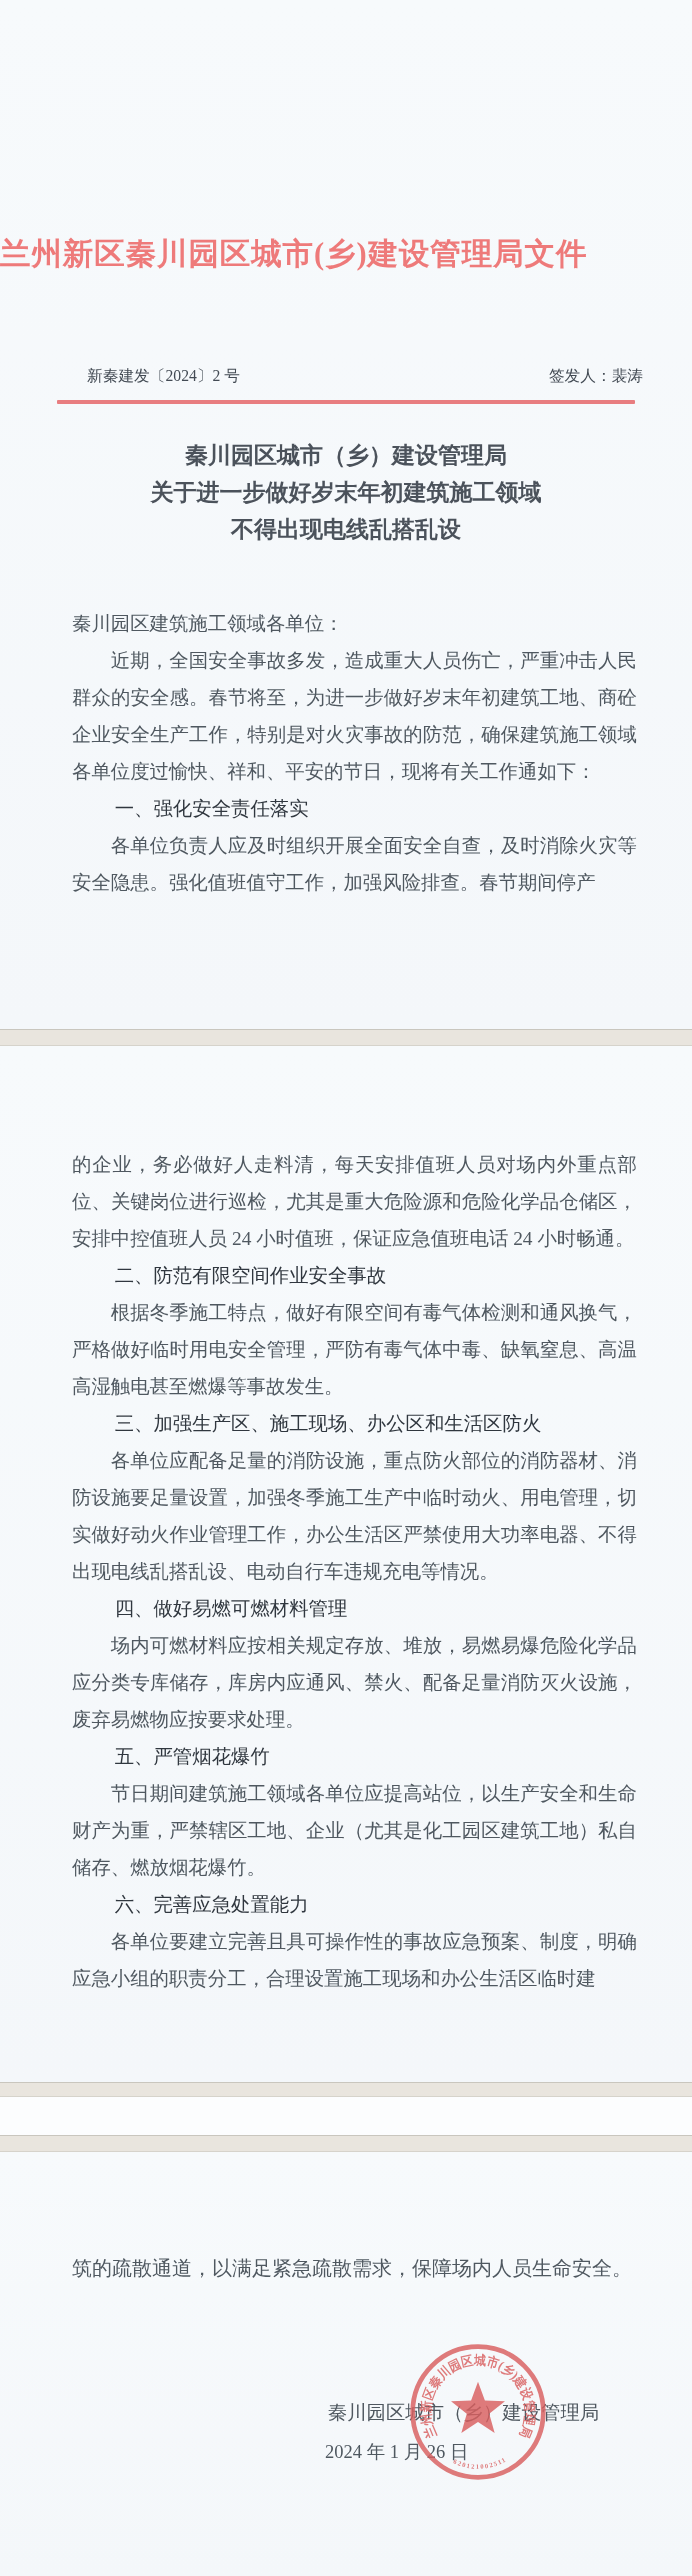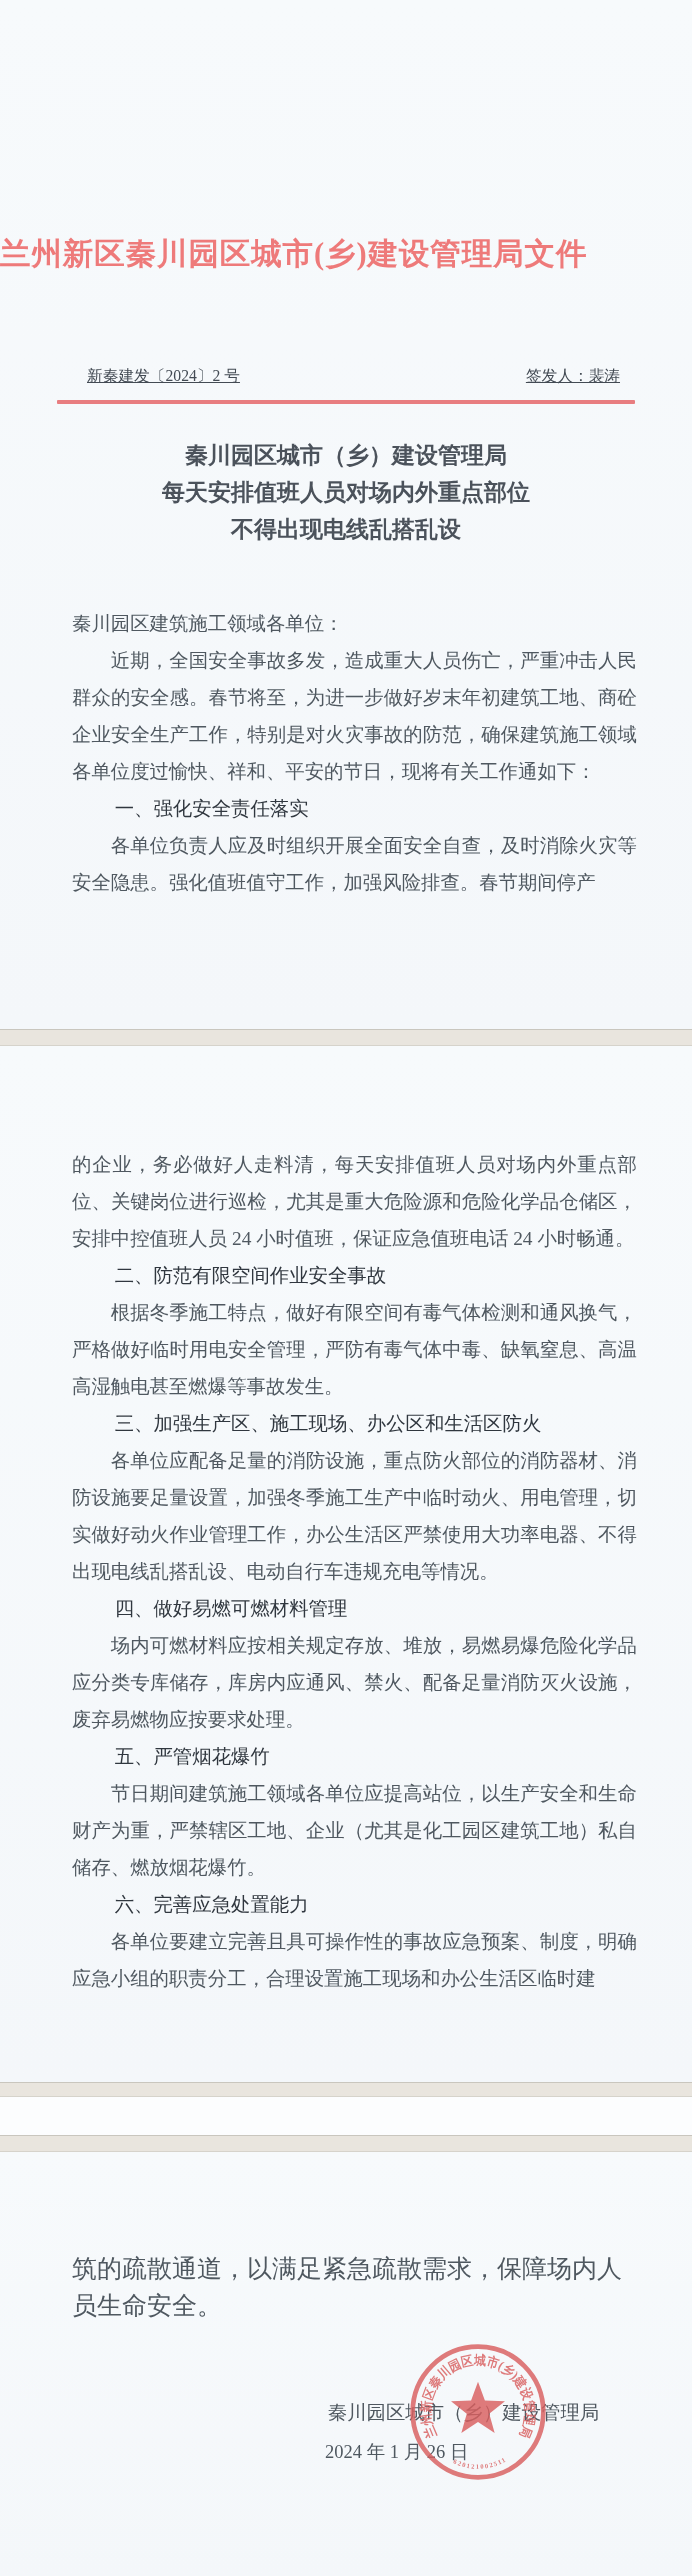--- a/index.html
+++ b/index.html
@@ -21,9 +21,9 @@
 0    text-align:center; font-size:30.5px; font-weight:bold; letter-spacing:0.9px;
     color:#ee7a7a; font-family:"Liberation Serif", serif; }
 
-  .docnum-row { position:absolute; top:366px; left:87px; right:72px;
+  .docnum-row { position:absolute; top:366px; left:87px; right:49px;
     display:flex; justify-content:space-between;
-    font-size:15.7px; color:#434b54;text-decoration:underline; }
+    font-size:15.7px; color:#434b54; }
 
   .red-rule { position:absolute; top:400px; left:57px; right:57px;
     height:3.7px; background:#e87d80; border-radius:0.9px; }

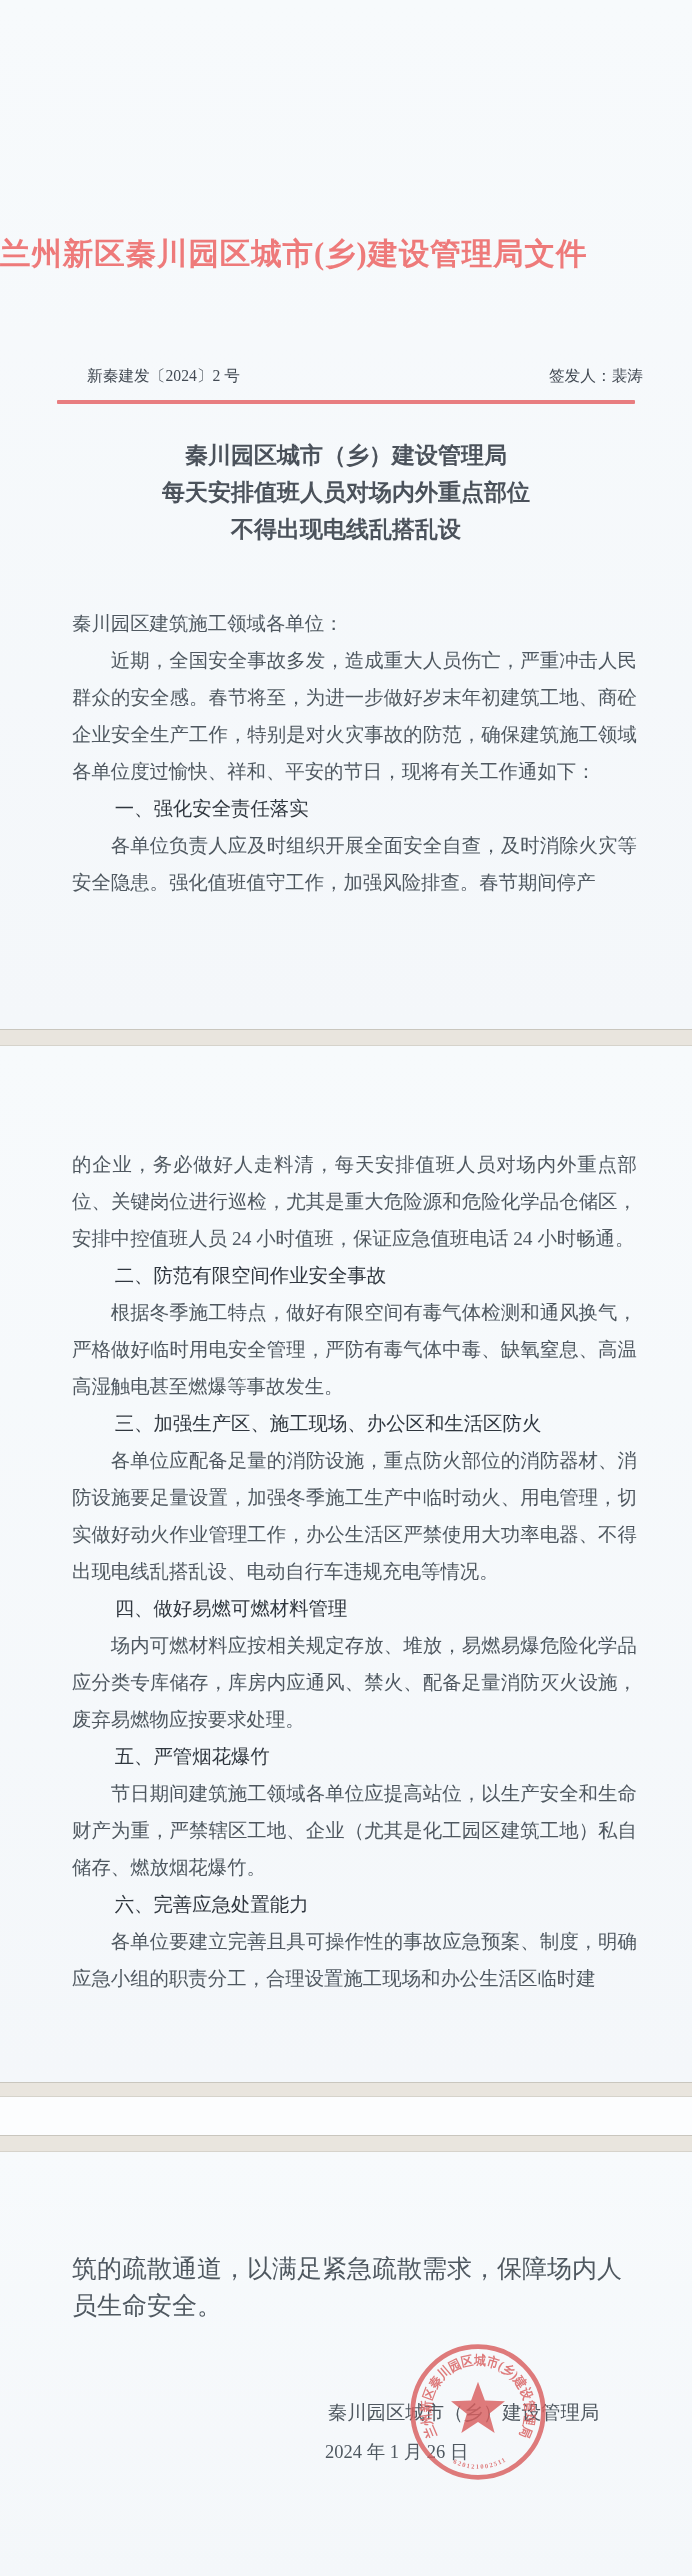--- a/index.html
+++ b/index.html
@@ -73,7 +73,7 @@
 
     <div class="doc-title">
       <div>秦川园区城市（乡）建设管理局</div>
-      <div>每天安排值班人员对场内外重点部位</div>
+      <div>关于进一步做好岁末年初建筑施工领域</div>
       <div>不得出现电线乱搭乱设</div>
     </div>
 

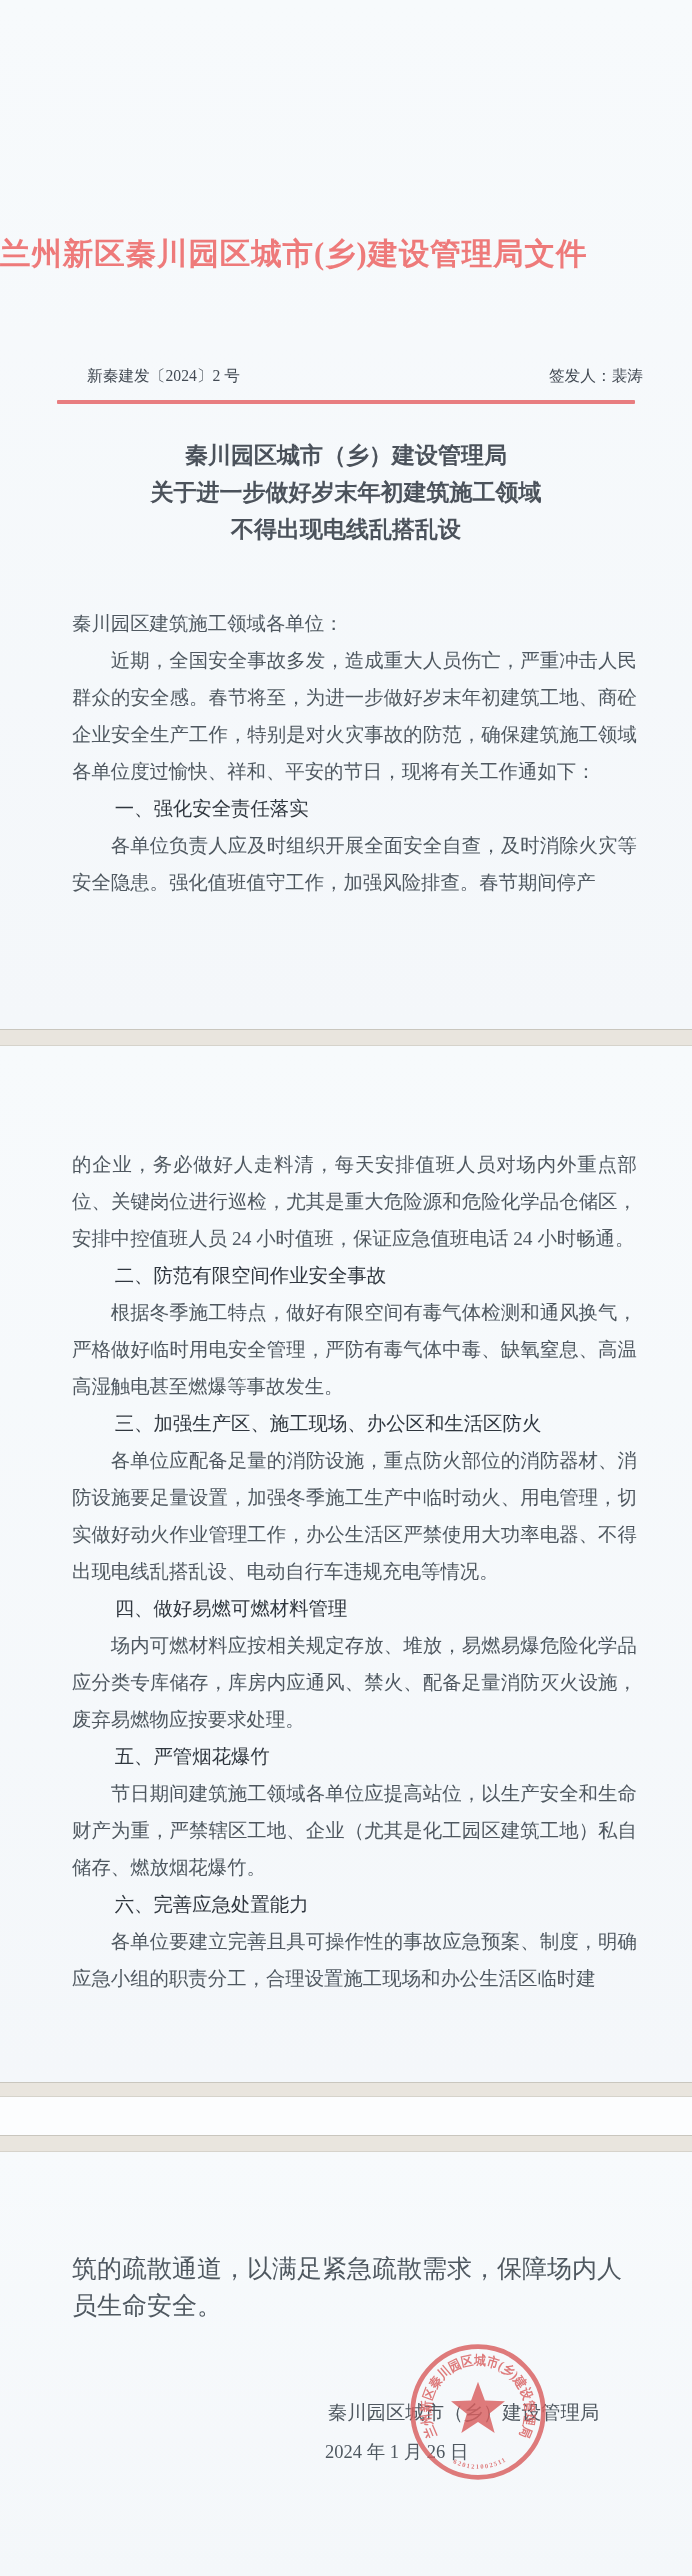--- a/index.html
+++ b/index.html
@@ -45,7 +45,7 @@
     font-family:"Liberation Sans", sans-serif; font-size:19.4px; }
 
   .closing { position:absolute; top:98px; left:72px; right:55px;
-    font-size:25px; line-height:37px; color:#4f5860; }
+    font-size:20px; line-height:37px; color:#4f5860; }
 
   .signature { position:absolute; top:247px; left:325px; width:277px;
     text-align:center; font-size:19.4px; color:#4f5860; }

